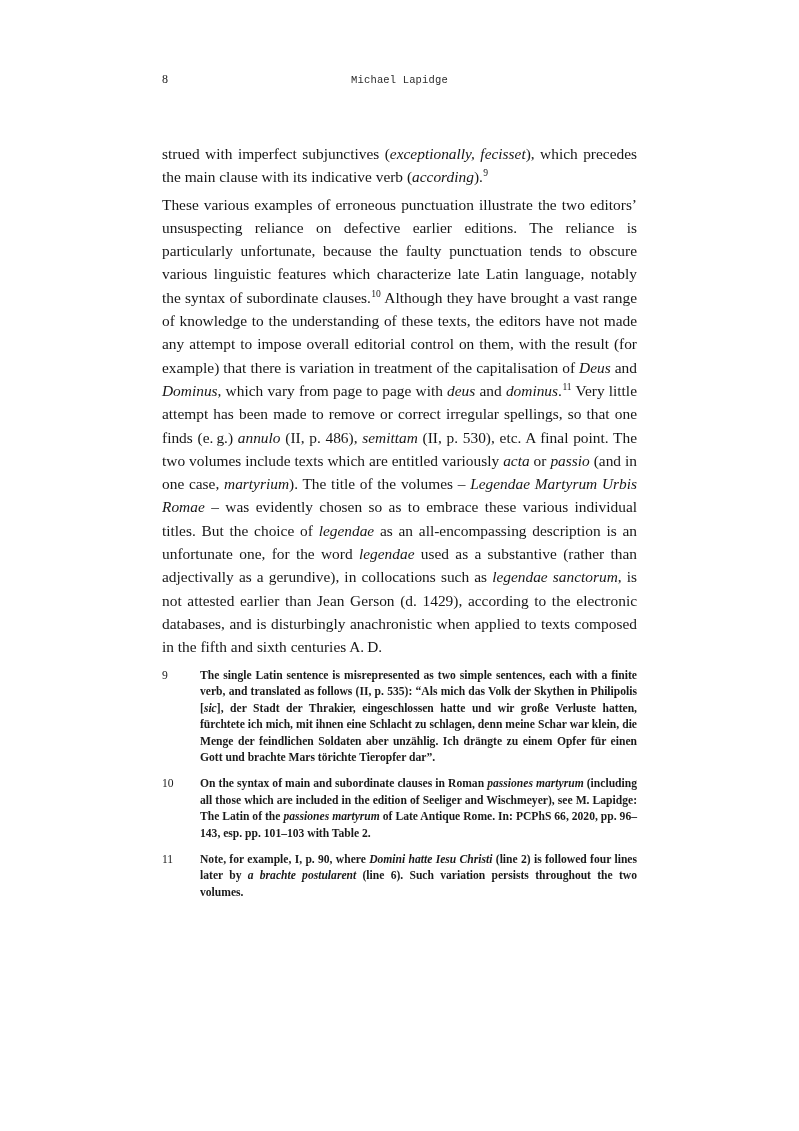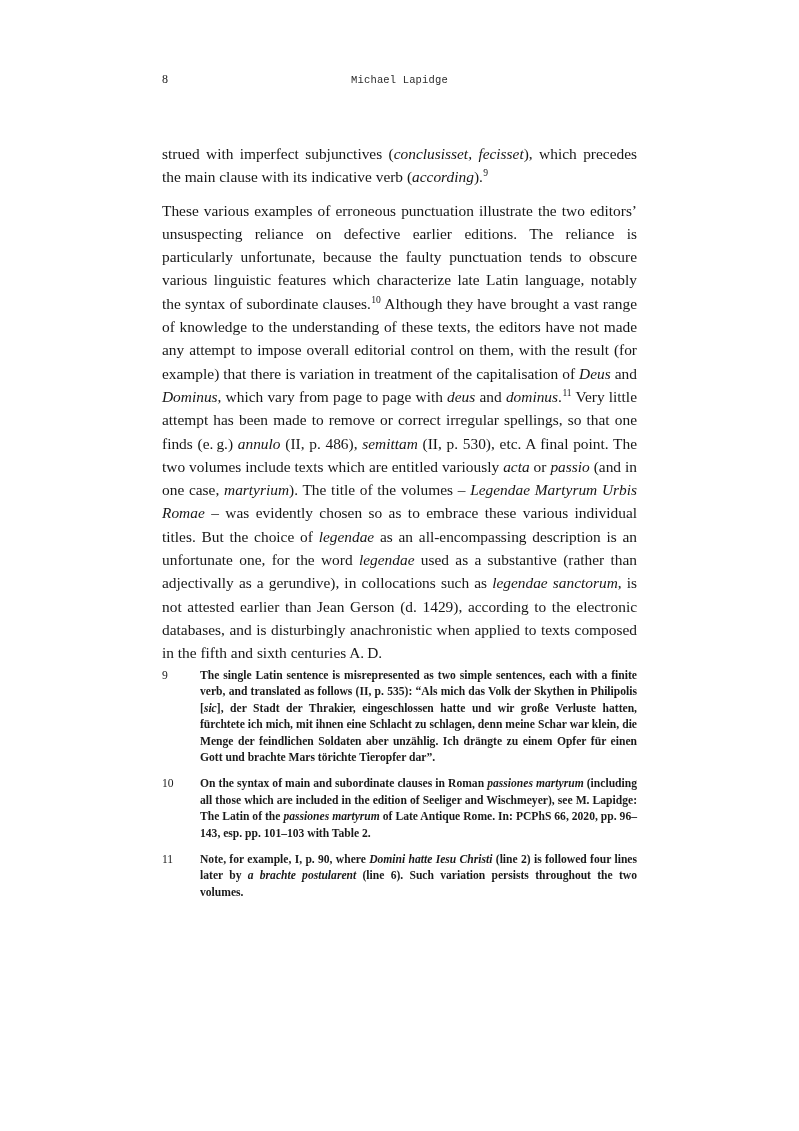--- a/index.html
+++ b/index.html
@@ -124,7 +124,7 @@
   </div>
 
   <div class="body-col">
-    <p class="para">strued with imperfect subjunctives (<i>conclusisset, fecisset</i>), which precedes the main clause with its indicative verb (<i>according</i>).<sup class="fnref">9</sup></p>
+    <p class="para">strued with imperfect subjunctives (<i>exceptionally, fecisset</i>), which precedes the main clause with its indicative verb (<i>according</i>).<sup class="fnref">9</sup></p>
     <p class="para">These various examples of erroneous punctuation illustrate the two editors’ unsuspecting reliance on defective earlier editions. The reliance is particularly unfortunate, because the faulty punctuation tends to obscure various linguistic features which characterize late Latin language, notably the syntax of subordinate clauses.<sup class="fnref">10</sup> Although they have brought a vast range of knowledge to the understanding of these texts, the editors have not made any attempt to impose overall editorial control on them, with the result (for example) that there is variation in treatment of the capitalisation of <i>Deus</i> and <i>Dominus</i>, which vary from page to page with <i>deus</i> and <i>dominus</i>.<sup class="fnref">11</sup> Very little attempt has been made to remove or correct irregular spellings, so that one finds (e. g.) <i>annulo</i> (II, p.&nbsp;486), <i>semittam</i> (II, p.&nbsp;530), etc. A final point. The two volumes include texts which are entitled variously <i>acta</i> or <i>passio</i> (and in one case, <i>martyrium</i>). The title of the volumes – <i>Legendae Martyrum Urbis Romae</i> – was evidently chosen so as to embrace these various individual titles. But the choice of <i>legendae</i> as an all-encompassing description is an unfortunate one, for the word <i>legendae</i> used as a substantive (rather than adjectivally as a gerundive), in collocations such as <i>legendae sanctorum</i>, is not attested earlier than Jean Gerson (d.&nbsp;1429), according to the electronic databases, and is disturbingly anachronistic when applied to texts composed in the fifth and sixth centuries A. D.</p>
   </div>
 

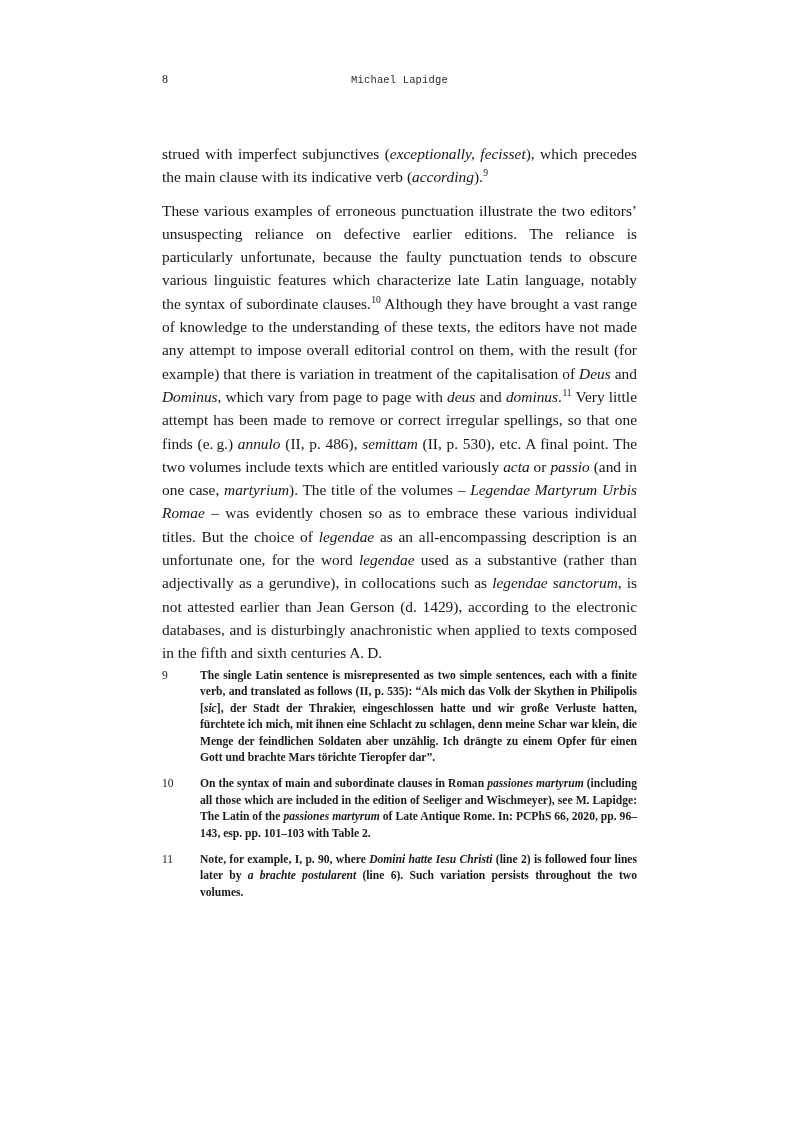--- a/index.html
+++ b/index.html
@@ -70,7 +70,7 @@
     color: #161616;
   }
   p.para + p.para {
-    margin-top: 10px;
+    margin-top: 4px;
   }
 
   i, em { font-style: italic; }

